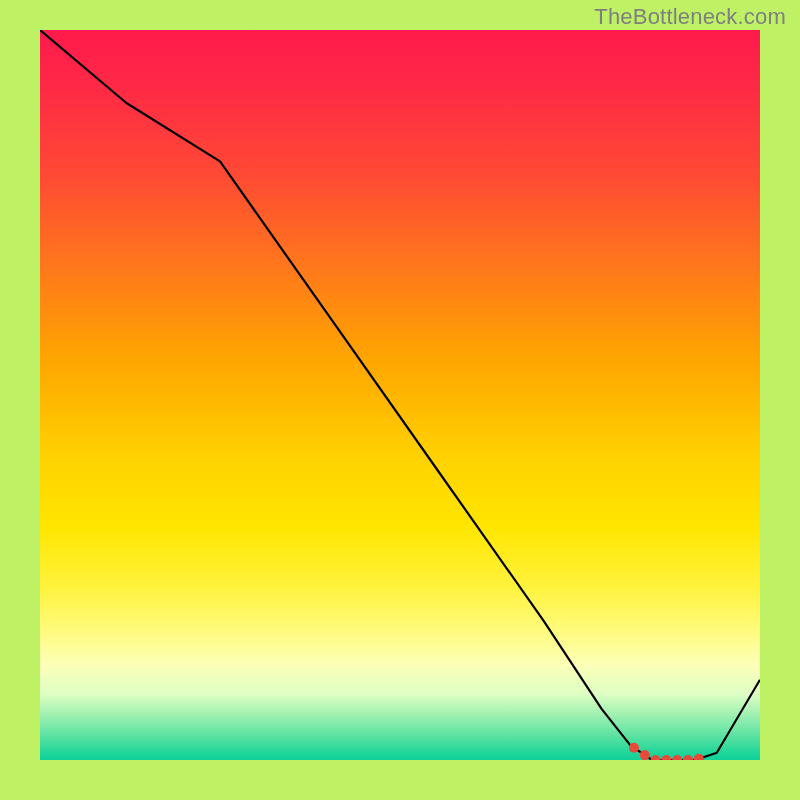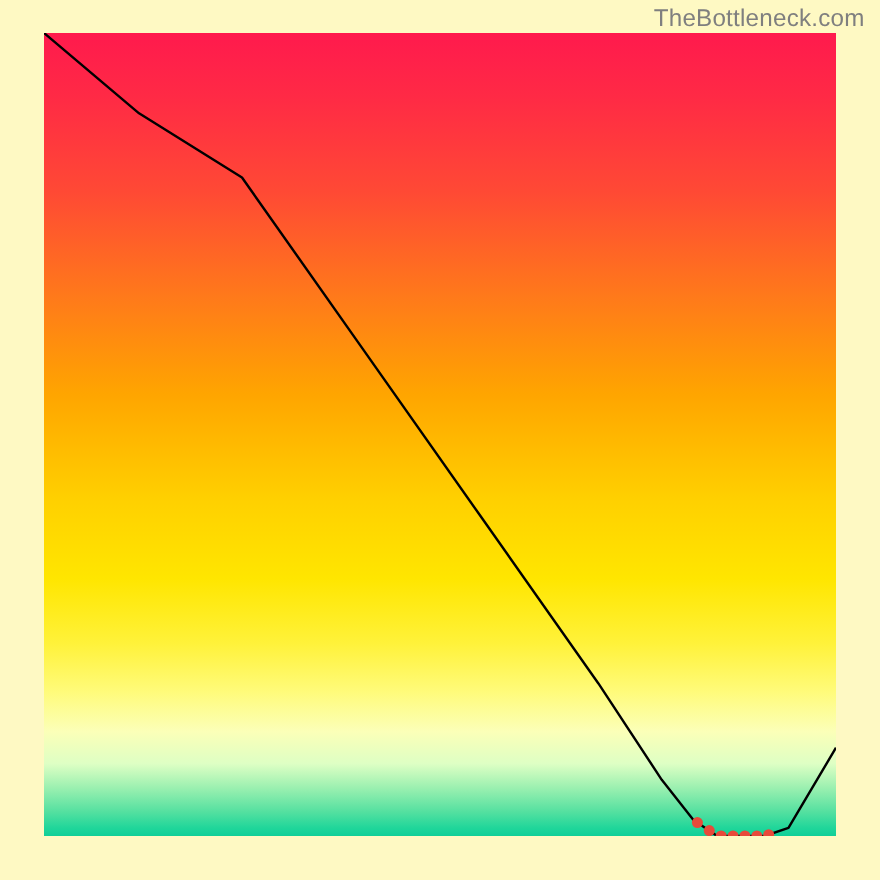--- a/index.html
+++ b/index.html
@@ -4,7 +4,7 @@
 <style>
   * { margin: 0; padding: 0; box-sizing: border-box; }
   html, body { width: 800px; height: 800px; background: #000; overflow: hidden; }
-  .wrap { position: relative; width: 800px; height: 800px; background: #fef9c3; }
+  .wrap { position: relative; width: 800px; height: 800px; background: #bef264; }
   .attribution {
     position: absolute;
     top: 4px; right: 14px;

